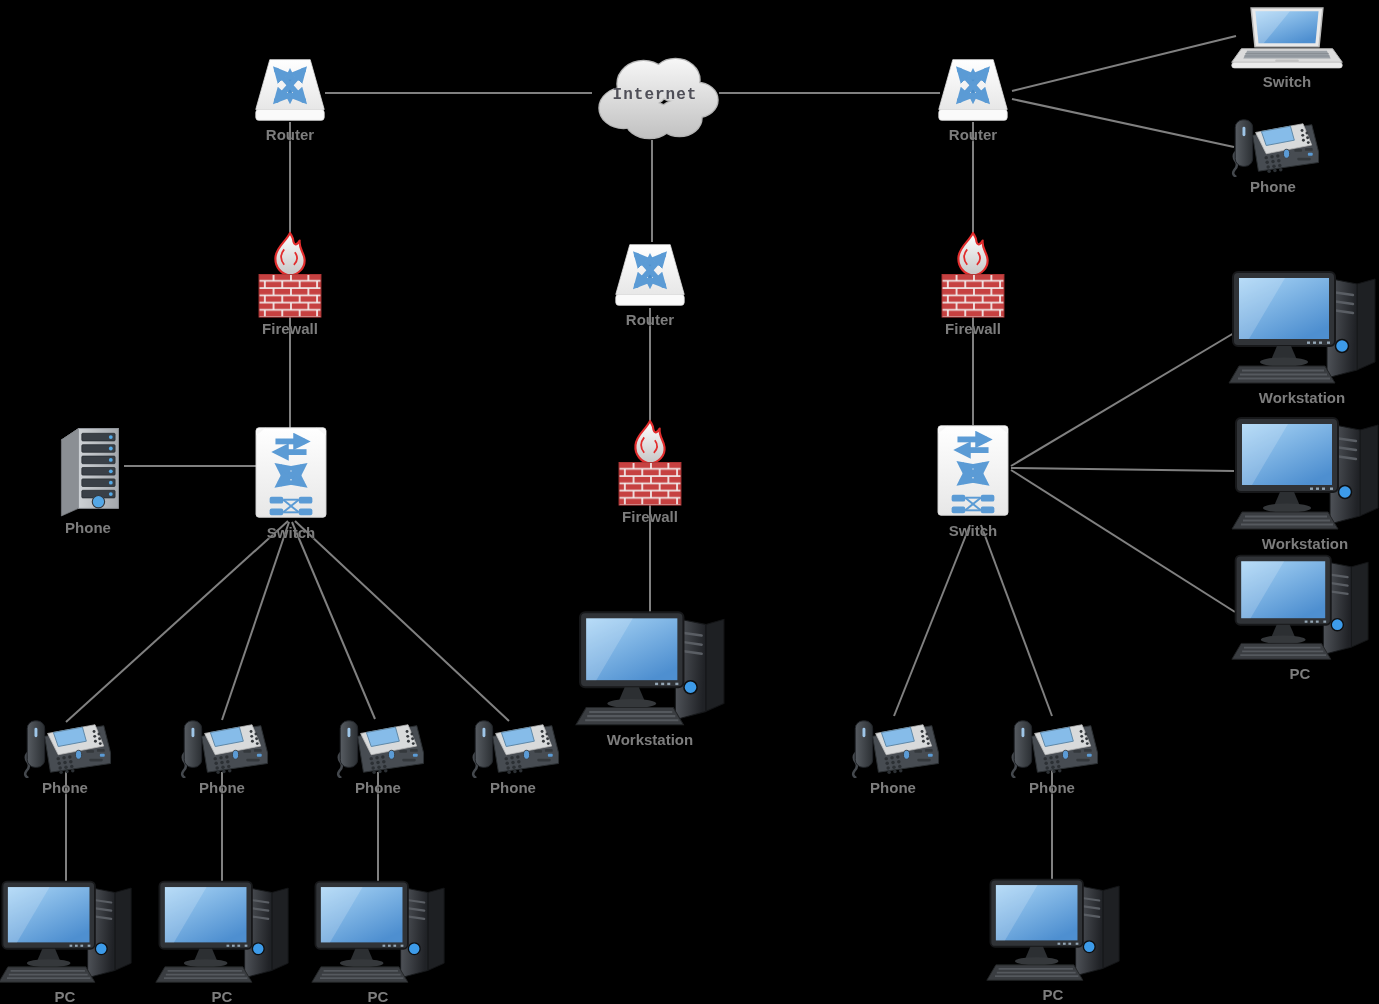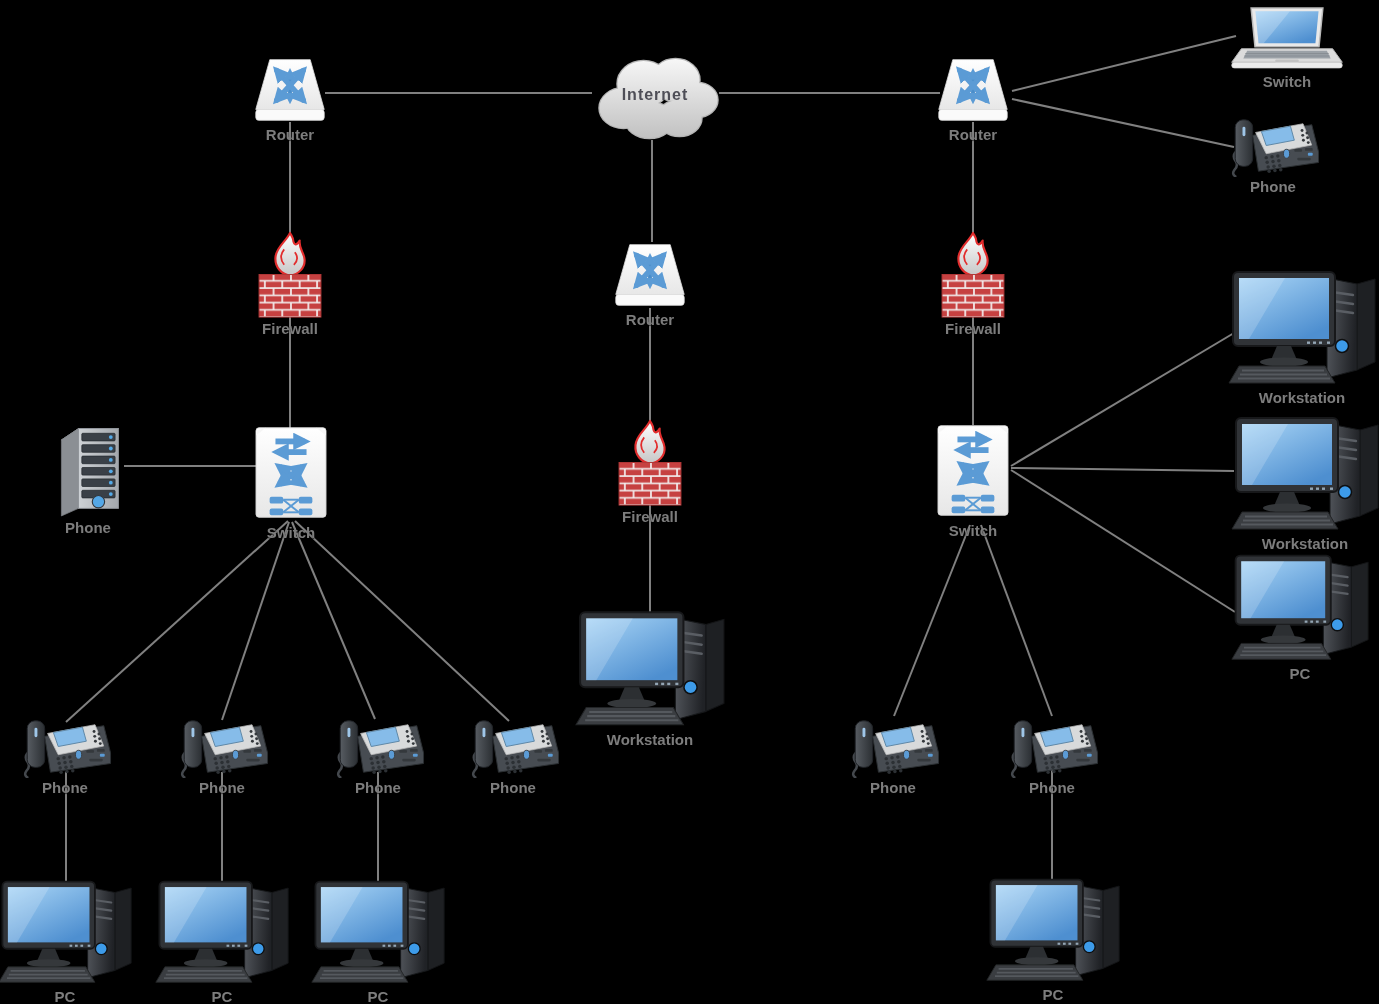--- a/index.html
+++ b/index.html
@@ -11,7 +11,7 @@
   .node .label{margin-top:2px;font-weight:bold;font-size:15px;color:#7d7d7d;
                white-space:nowrap;text-shadow:0 1px 1px rgba(0,0,0,.65);line-height:16px;}
   .cloud-label{position:absolute;left:0;right:0;top:38px;text-align:center;
-               font-family:Liberation Sans, sans-serif;font-weight:bold;font-size:16px;
+               font-family:Liberation Mono, monospace;font-weight:bold;font-size:16px;
                color:#4e4e57;letter-spacing:1px;}
   svg.icon{display:block;}
   .defs-holder{position:absolute;width:0;height:0;overflow:hidden;}

